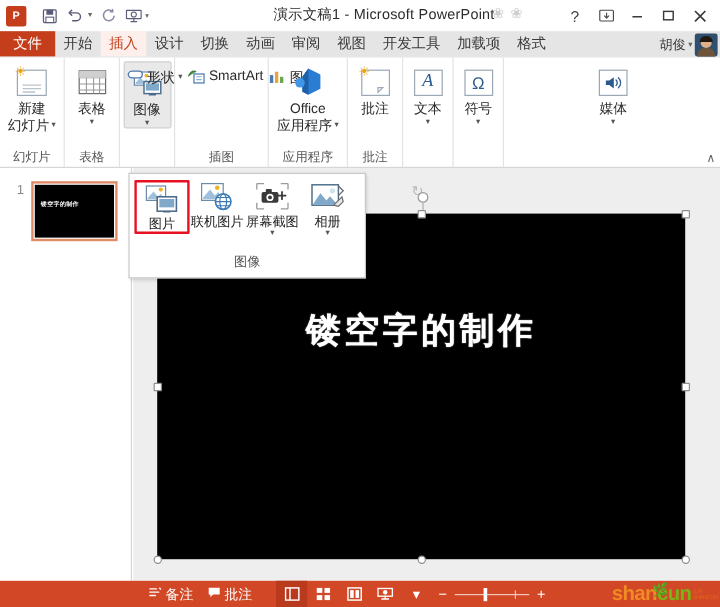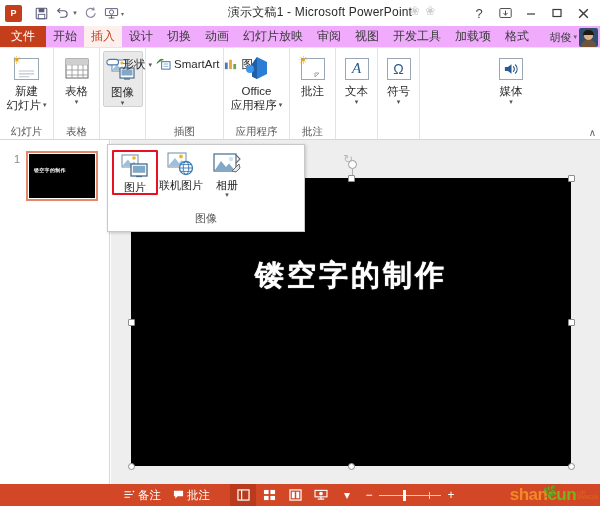--- a/index.html
+++ b/index.html
@@ -50,7 +50,7 @@
   
   .tabstrip {
     position: absolute; left: 0; top: 26px; width: 600px; height: 22px;
-    background: #f0abfc;
+    background: #e5e5e5;
     display: flex; align-items: stretch;
     border-bottom: 1px solid #e6e6e6;
   }

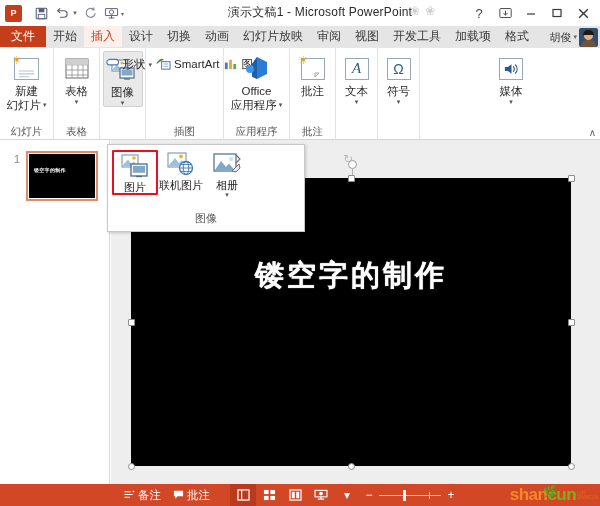--- a/index.html
+++ b/index.html
@@ -314,7 +314,6 @@
     <div class="tab">设计</div>
     <div class="tab">切换</div>
     <div class="tab">动画</div>
-    <div class="tab">幻灯片放映</div>
     <div class="tab">审阅</div>
     <div class="tab">视图</div>
     <div class="tab">开发工具</div>

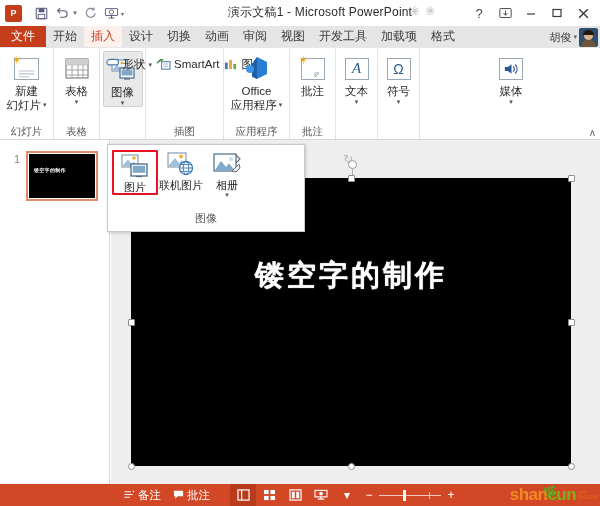--- a/index.html
+++ b/index.html
@@ -570,6 +570,20 @@
         <div class="dd-lbl">联机图片</div>
       </div>
 
+      <div class="dd-item">
+        <div class="dd-icon">
+          <svg width="30" height="26" viewBox="0 0 30 26">
+              <path d="M2 2 H8 M2 2 V7 M22 2 H28 M28 2 V7 M2 18 V23 M2 23 H8 M28 18 V23 M28 23 H22" fill="none" stroke="#9a9a9a" stroke-width="1.1" stroke-dasharray="0"></path>
+              <rect x="6" y="9" width="14" height="9" rx="1.5" fill="#3a3a3a"></rect>
+              <rect x="9.5" y="6.5" width="5" height="3" rx="0.8" fill="#3a3a3a"></rect>
+              <circle cx="13" cy="13.5" r="3" fill="#fff"></circle>
+              <circle cx="13" cy="13.5" r="1.6" fill="#3a3a3a"></circle>
+              <path d="M23 9 V15 M20 12 H26" stroke="#3a3a3a" stroke-width="1.5" stroke-linecap="round"></path>
+            </svg>
+        </div>
+        <div class="dd-lbl">屏幕截图</div>
+        <div class="caret-sm">▾</div>
+      </div>
 
       <div class="dd-item">
         <div class="dd-icon">

